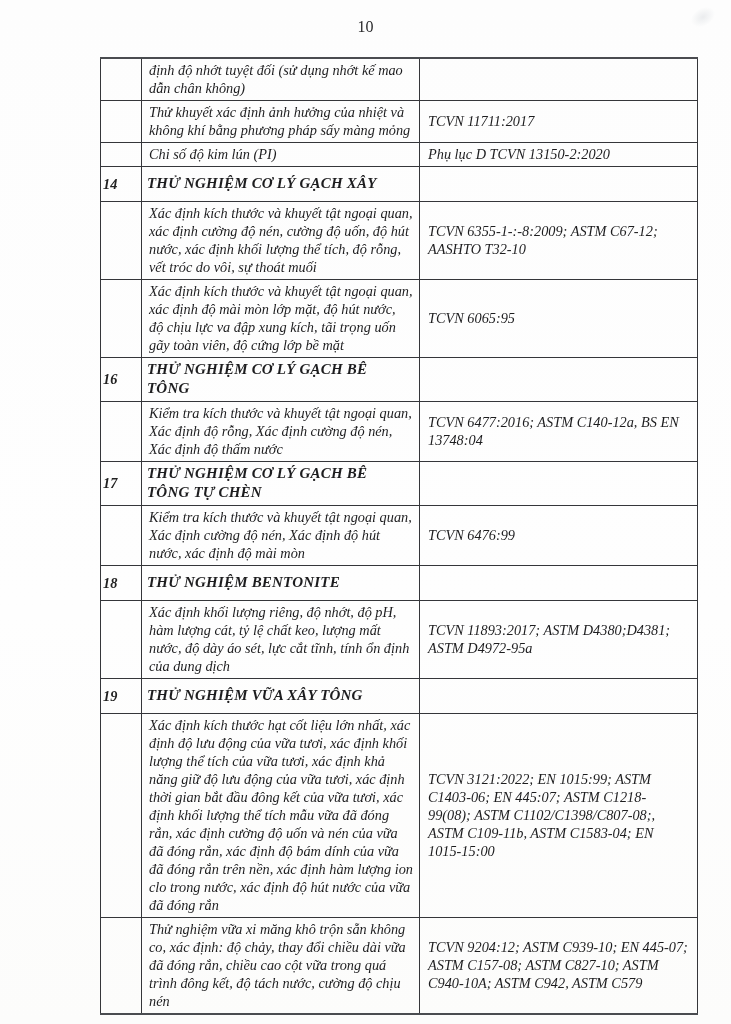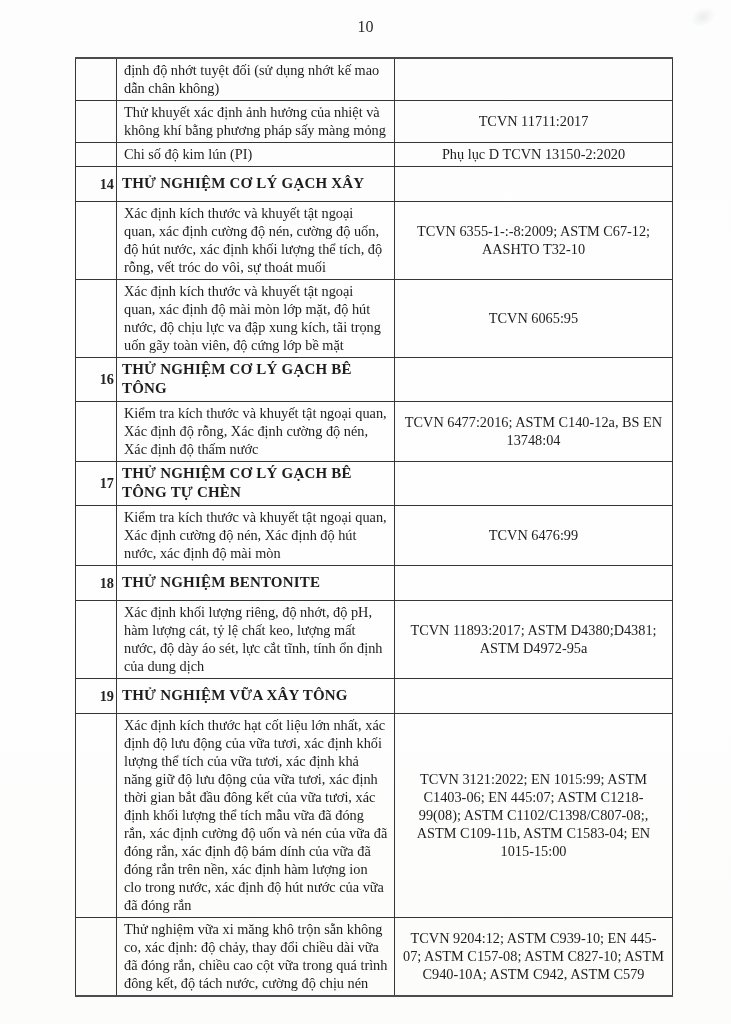--- a/index.html
+++ b/index.html
@@ -37,11 +37,12 @@
   table.standards-table {
     position: absolute;
     top: 57px;
-    left: 75px;
+    left: 100px;
     width: 597px;
     border-collapse: collapse;
     table-layout: fixed;
     background: transparent;
+    font-style: italic;
   }
   table.standards-table td {
     border: 1.5px solid #35363a;

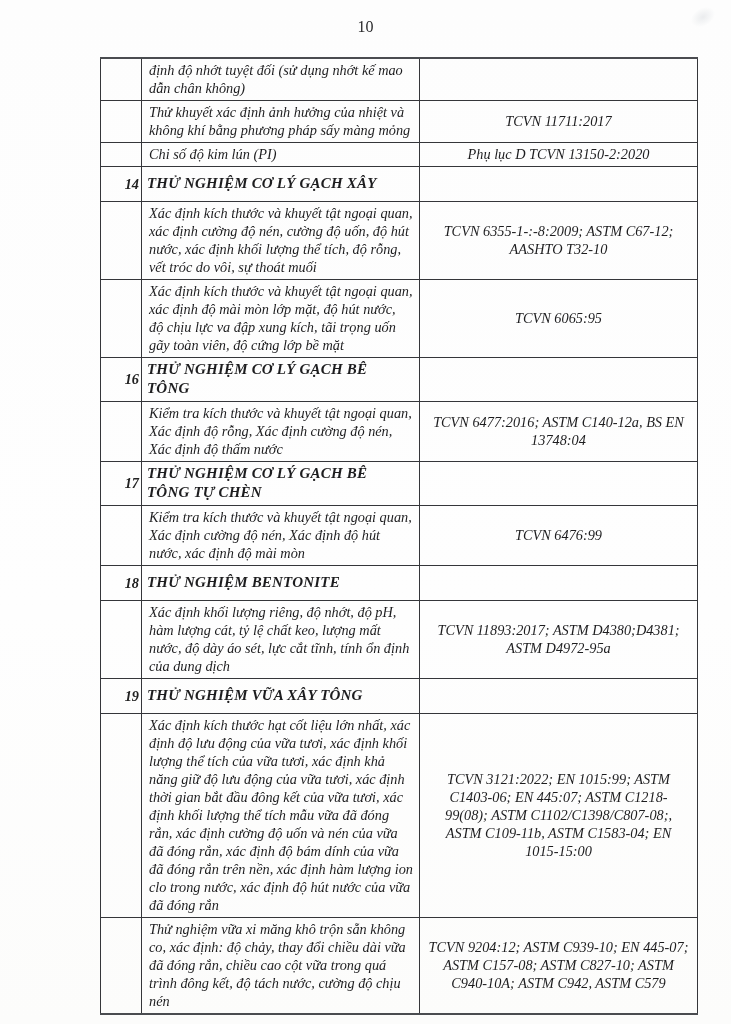--- a/index.html
+++ b/index.html
@@ -69,7 +69,6 @@
   }
   td.col-std {
     padding: 2px 8px 3px 8px;
-    text-align: center;
     vertical-align: middle;
   }
   tr.header-row td.col-desc {

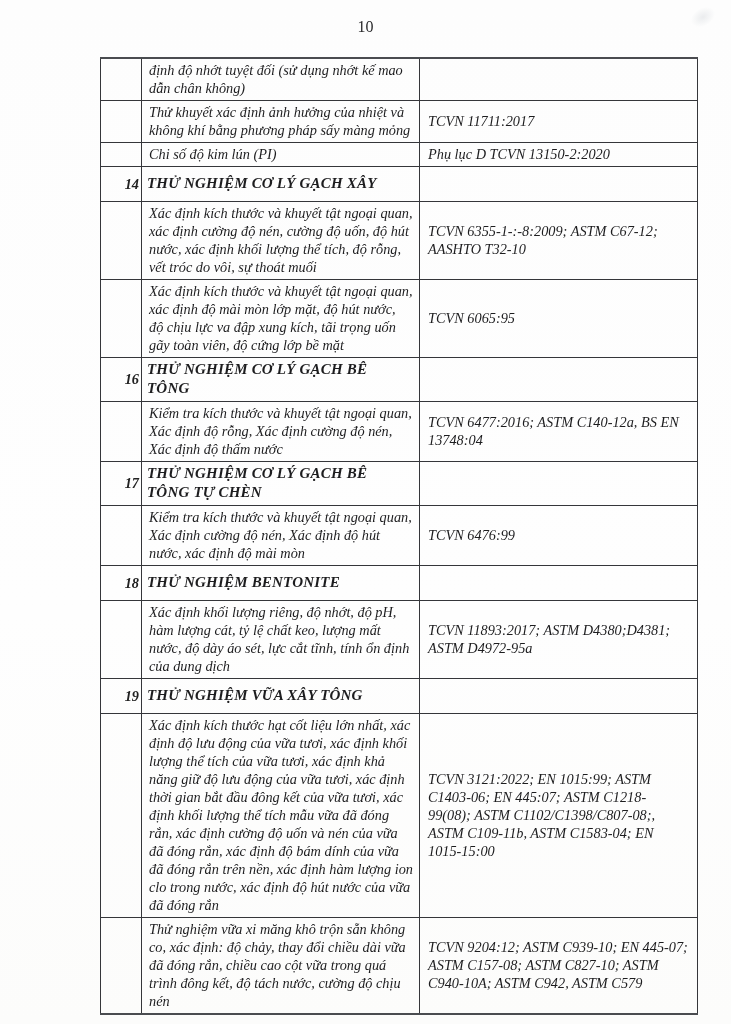--- a/index.html
+++ b/index.html
@@ -57,7 +57,7 @@
     border-bottom: 2px solid #4a4c50;
   }
   td.col-no {
-    text-align: right;
+    text-align: left;
     font-weight: bold;
     padding: 8px 2px;
     color: #222;

